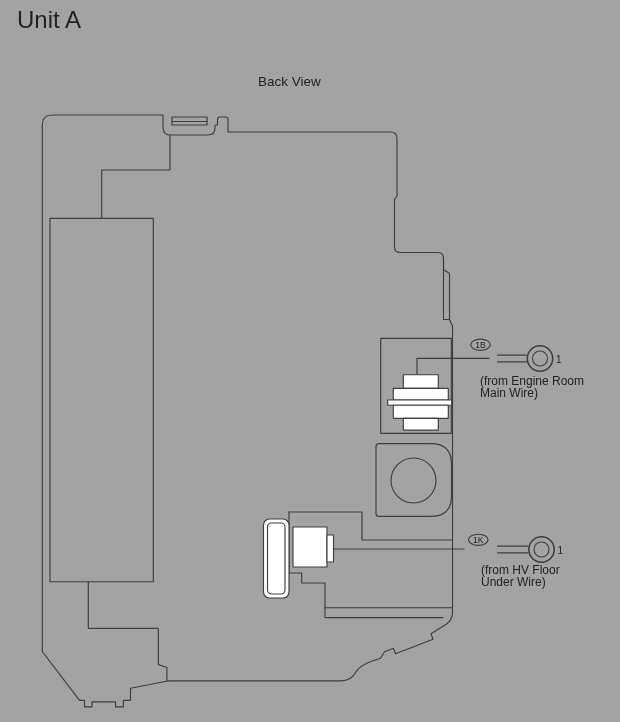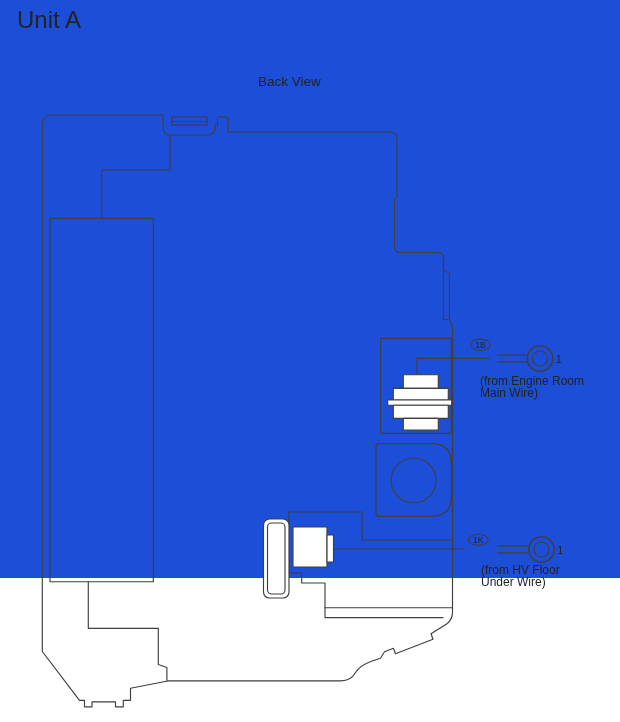--- a/index.html
+++ b/index.html
@@ -14,8 +14,8 @@
   .stage {
     position: relative;
     width: 620px;
-    height: 578px;
-    background: #1d4ed8;
+    height: 722px;
+    background: #a3a3a3;
   }
   svg { display: block; }
   .lineart {

